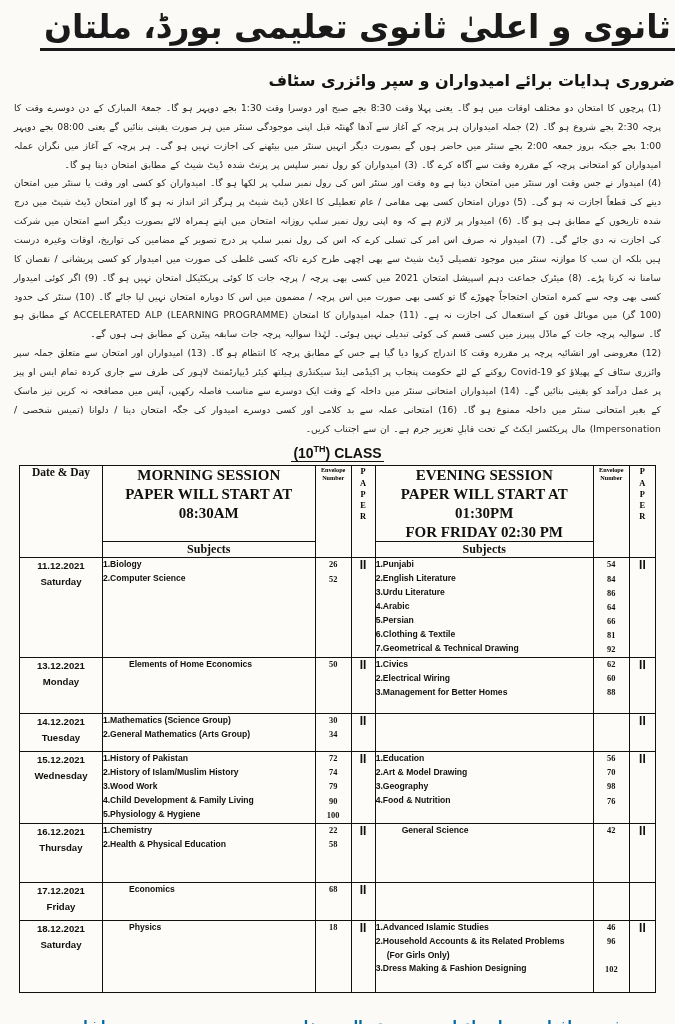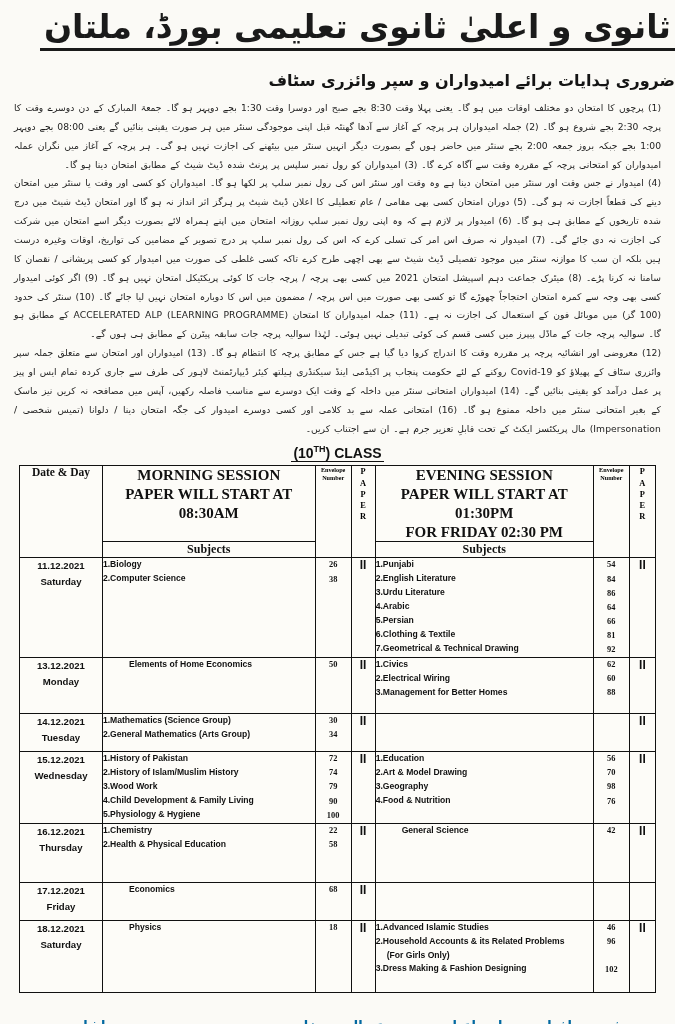--- a/index.html
+++ b/index.html
@@ -281,7 +281,7 @@
             </td>
             <td class="c-env">
               <div>26</div>
-              <div>38</div>
+              <div>52</div>
             </td>
             <td class="c-paper">II</td>
             <td class="c-subj">

